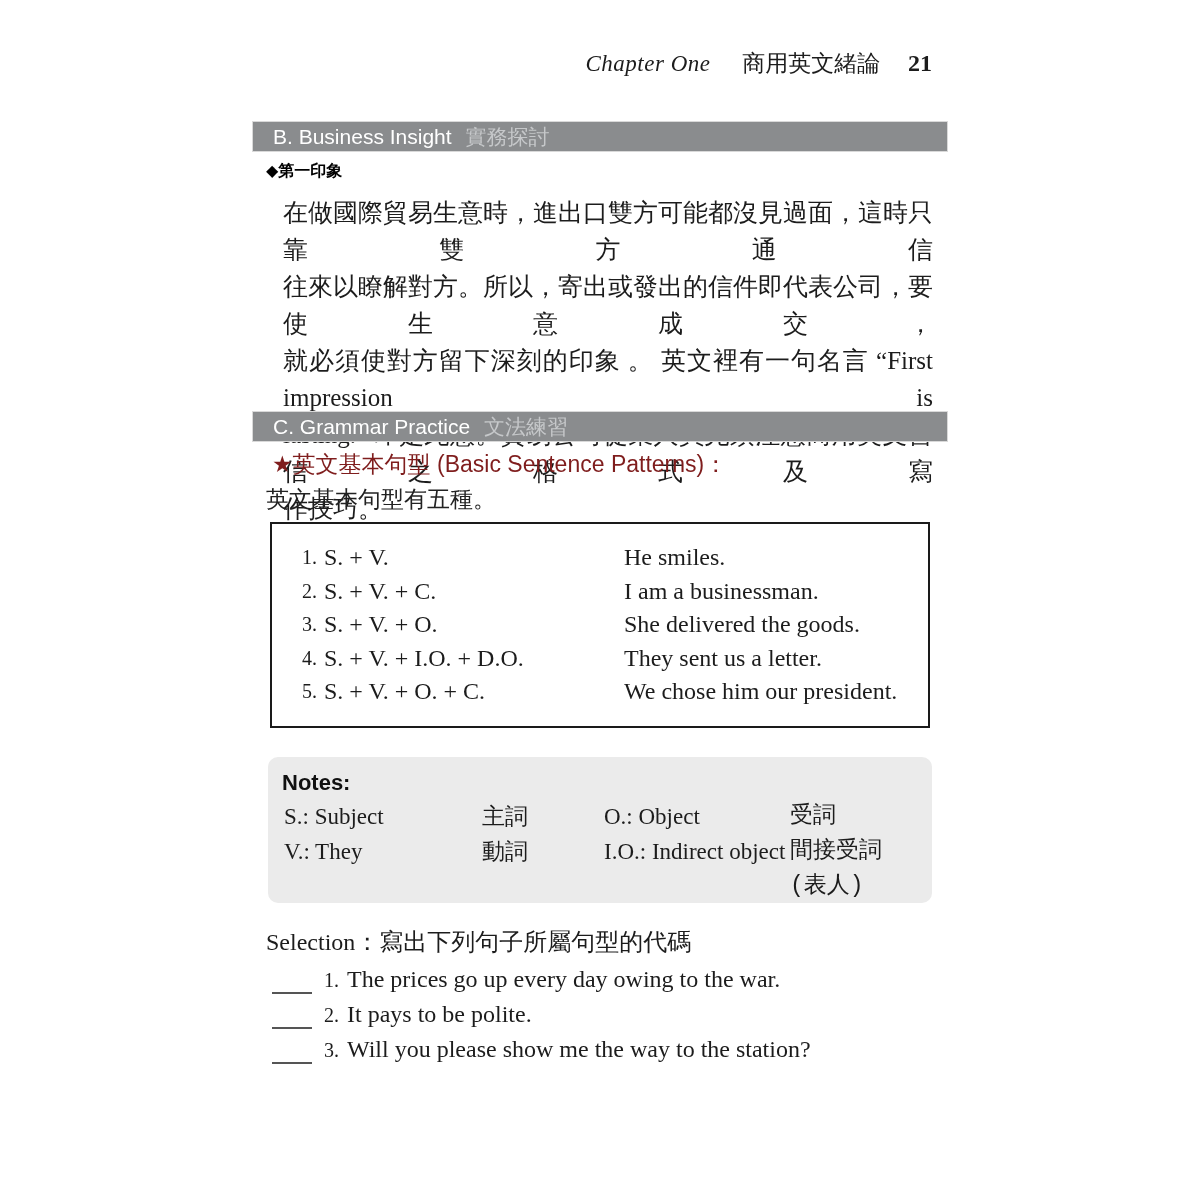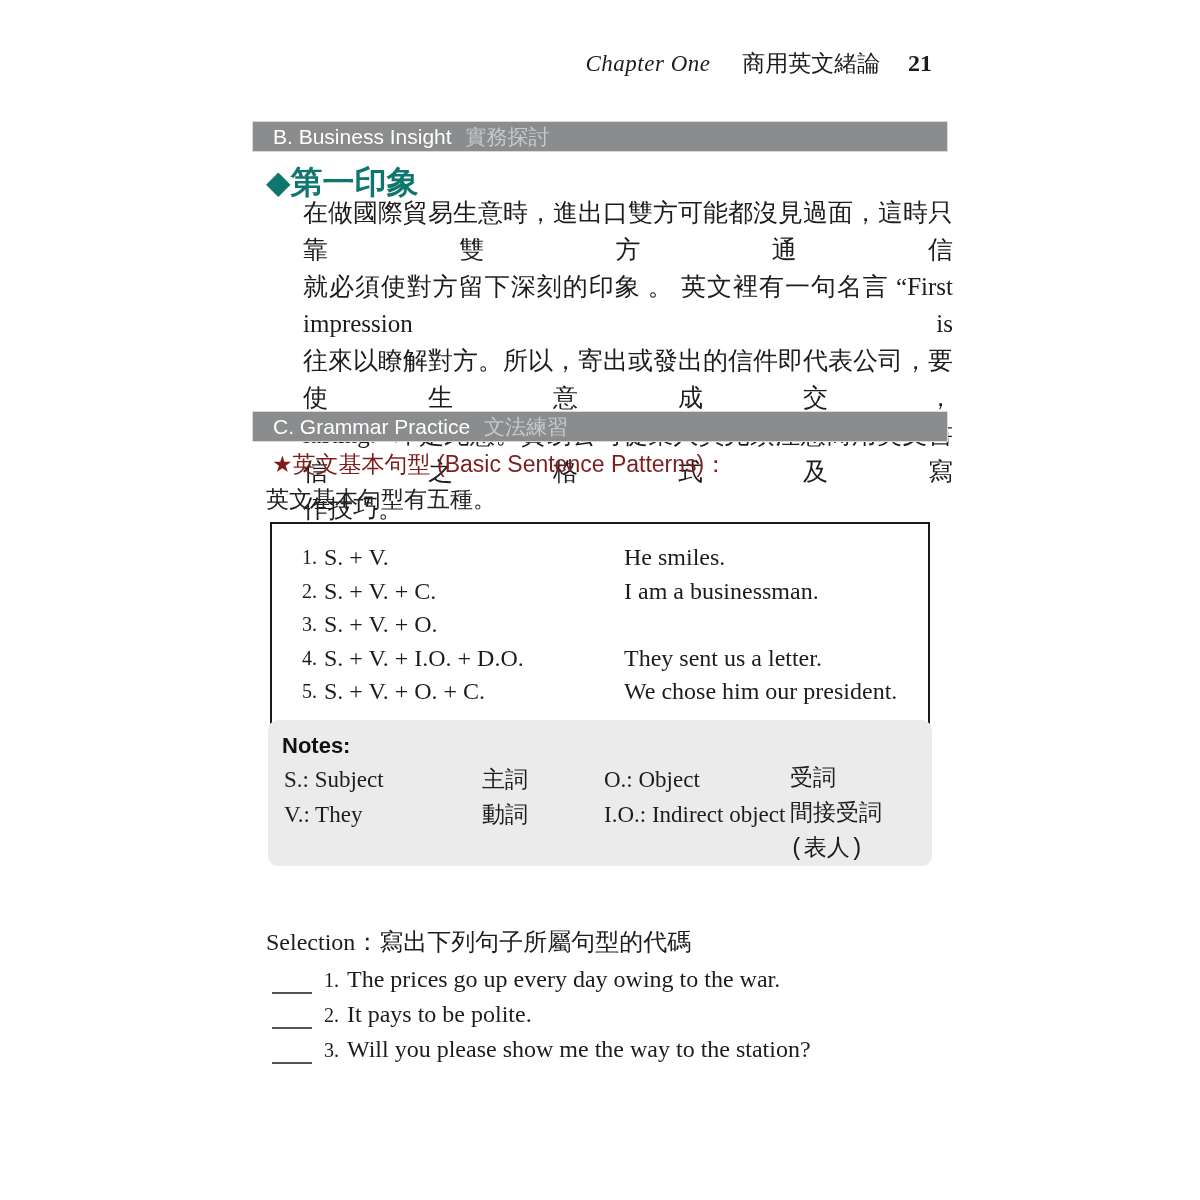--- a/index.html
+++ b/index.html
@@ -26,7 +26,7 @@
   .bar-c { top:412px; }
   
   .first-impression { position:absolute; top:161px; left:266px;
-    font-weight:bold; font-size:32px; font-family:"Liberation Sans","DejaVu Sans",sans-serif; color:#0f766e; }
+    font-weight:bold; font-size:16px; font-family:"Liberation Sans","DejaVu Sans",sans-serif; color:#000000; }
   .para { position:absolute; top:194px; left:283px; width:650px;
     font-size:25px; line-height:37px;margin-left:20px; }
   .para .pline { width:100%; }

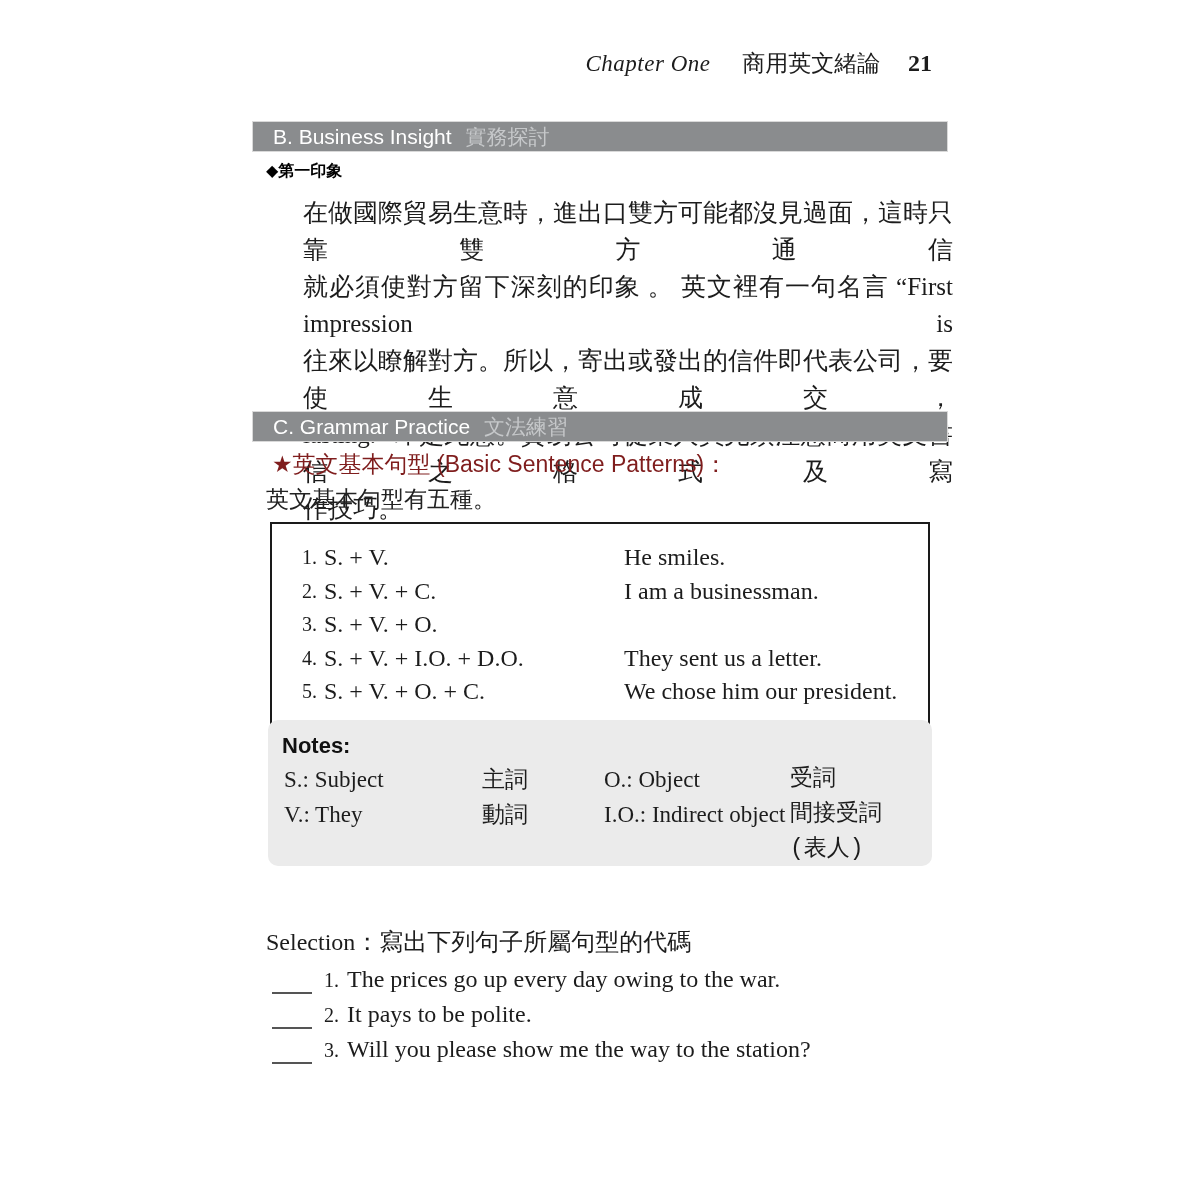--- a/index.html
+++ b/index.html
@@ -28,7 +28,7 @@
   .first-impression { position:absolute; top:161px; left:266px;
     font-weight:bold; font-size:16px; font-family:"Liberation Sans","DejaVu Sans",sans-serif; color:#000000; }
   .para { position:absolute; top:194px; left:283px; width:650px;
-    font-size:25px; line-height:37px;margin-left:20px; }
+    font-size:25px; line-height:37px; }
   .para .pline { width:100%; }
   .para .pline.just { text-align:justify; text-align-last:justify; text-justify:inter-character; }
   

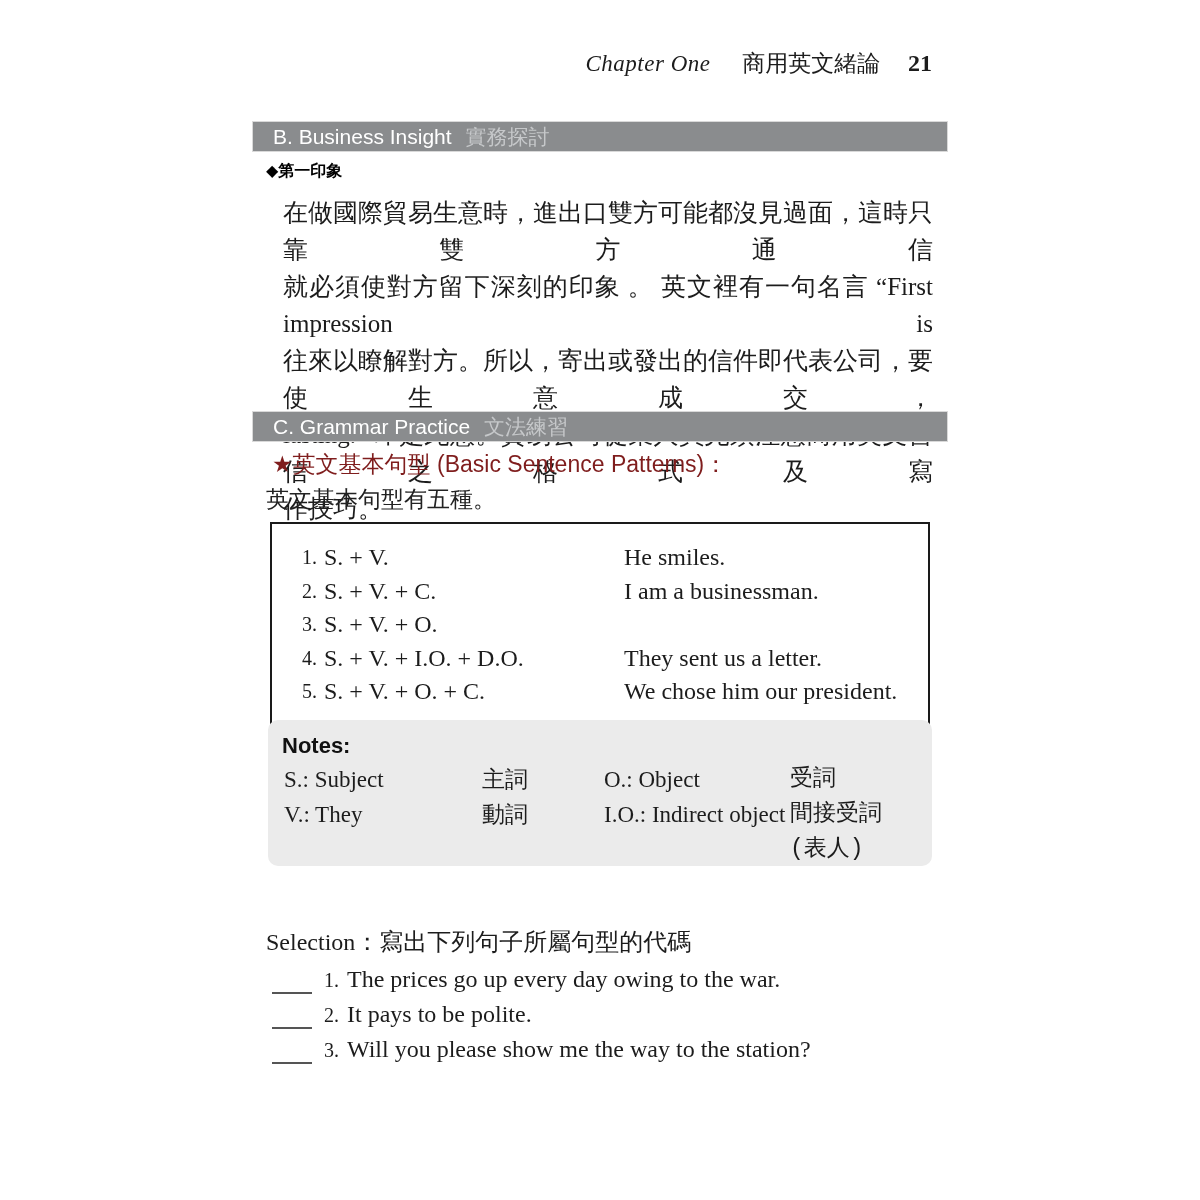--- a/index.html
+++ b/index.html
@@ -83,8 +83,8 @@
 
   <div class="para">
     <div class="pline just">在做國際貿易生意時，進出口雙方可能都沒見過面，這時只靠雙方通信</div>
+    <div class="pline just">往來以瞭解對方。所以，寄出或發出的信件即代表公司，要使生意成交，</div>
     <div class="pline just">就必須使對方留下深刻的印象 。 英文裡有一句名言 “First impression is</div>
-    <div class="pline just">往來以瞭解對方。所以，寄出或發出的信件即代表公司，要使生意成交，</div>
     <div class="pline just">lasting.” 即是此意。貿易公司從業人員尤須注意商用英文書信之格式及寫</div>
     <div class="pline">作技巧。</div>
   </div>

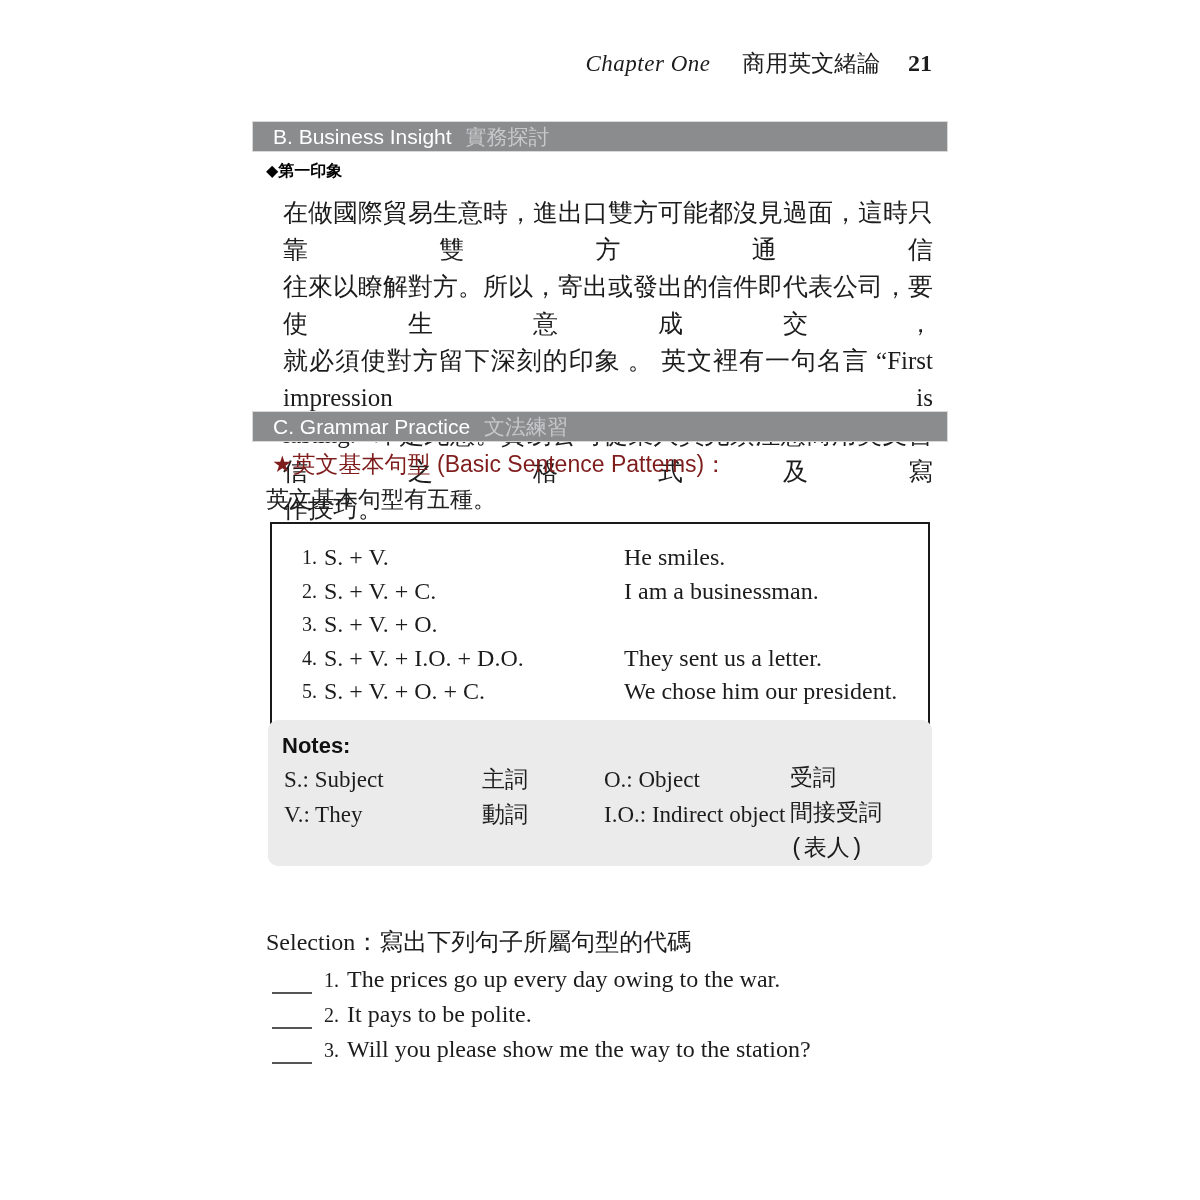--- a/index.html
+++ b/index.html
@@ -111,6 +111,7 @@
     <div class="prow">
       <span class="pnum">3.</span>
       <span class="ppat">S. + V. + O.</span>
+      <span class="pex">She delivered the goods.</span>
     </div>
     <div class="prow">
       <span class="pnum">4.</span>

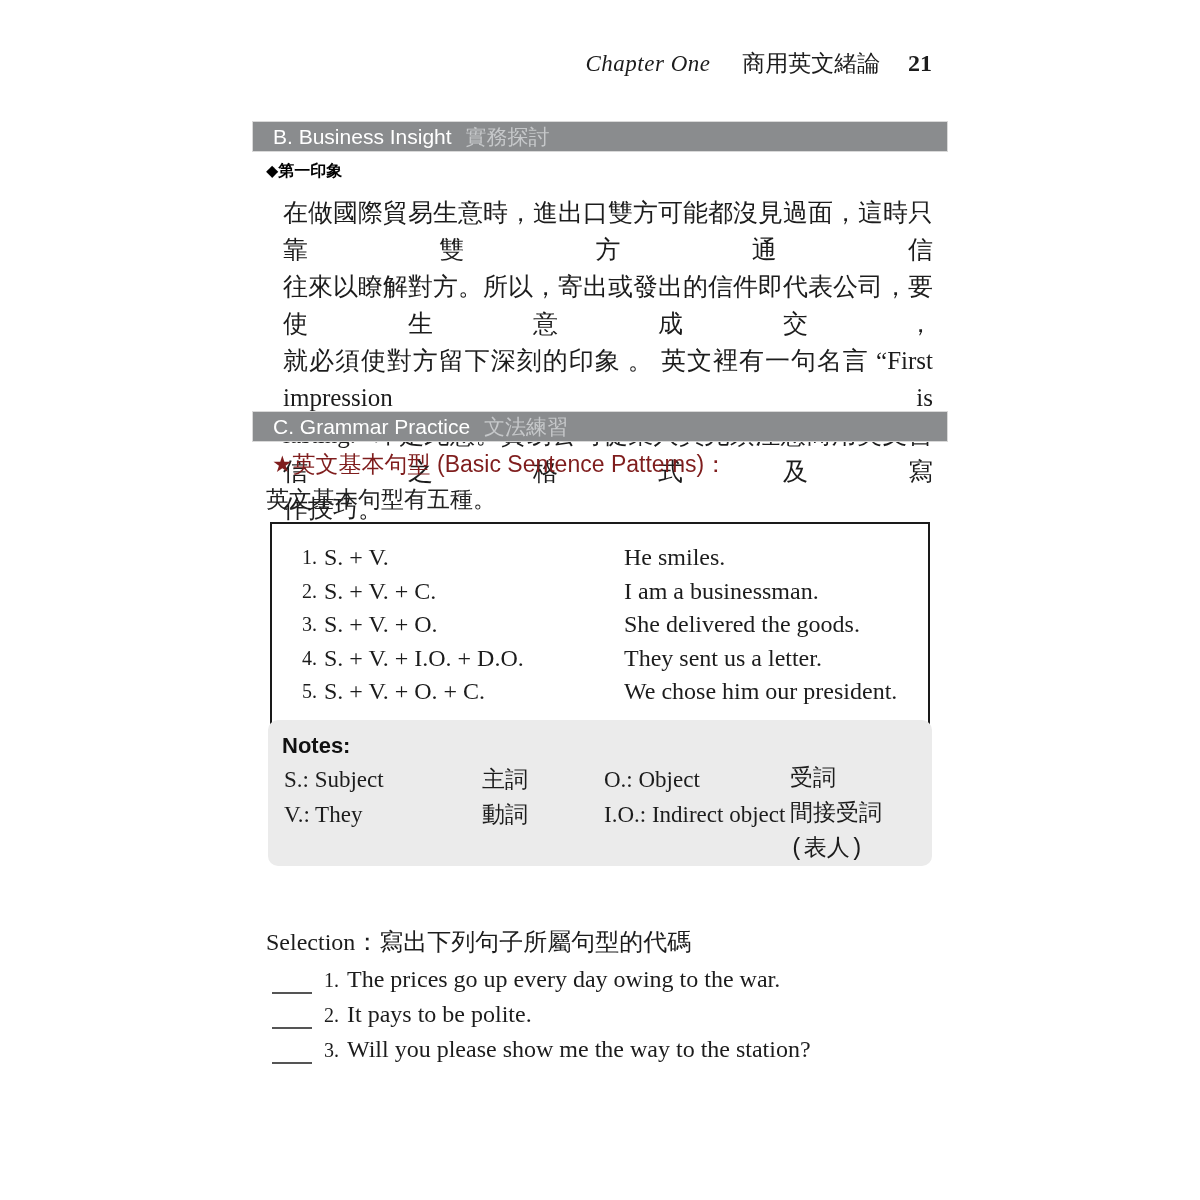--- a/index.html
+++ b/index.html
@@ -45,7 +45,7 @@
   .prow .ppat { position:absolute; left:52px; }
   .prow .pex  { position:absolute; left:352px; }
   
-  .notes-box { position:absolute; top:720px; left:268px; width:664px; height:146px;
+  .notes-box { position:absolute; top:757px; left:268px; width:664px; height:146px;
     background:#ebebeb; border-radius:10px; padding:10px 0 0 14px; }
   .notes-title { font-family:"Liberation Sans","DejaVu Sans",sans-serif;
     font-weight:bold; font-size:22px; line-height:32px; color:#111; }

